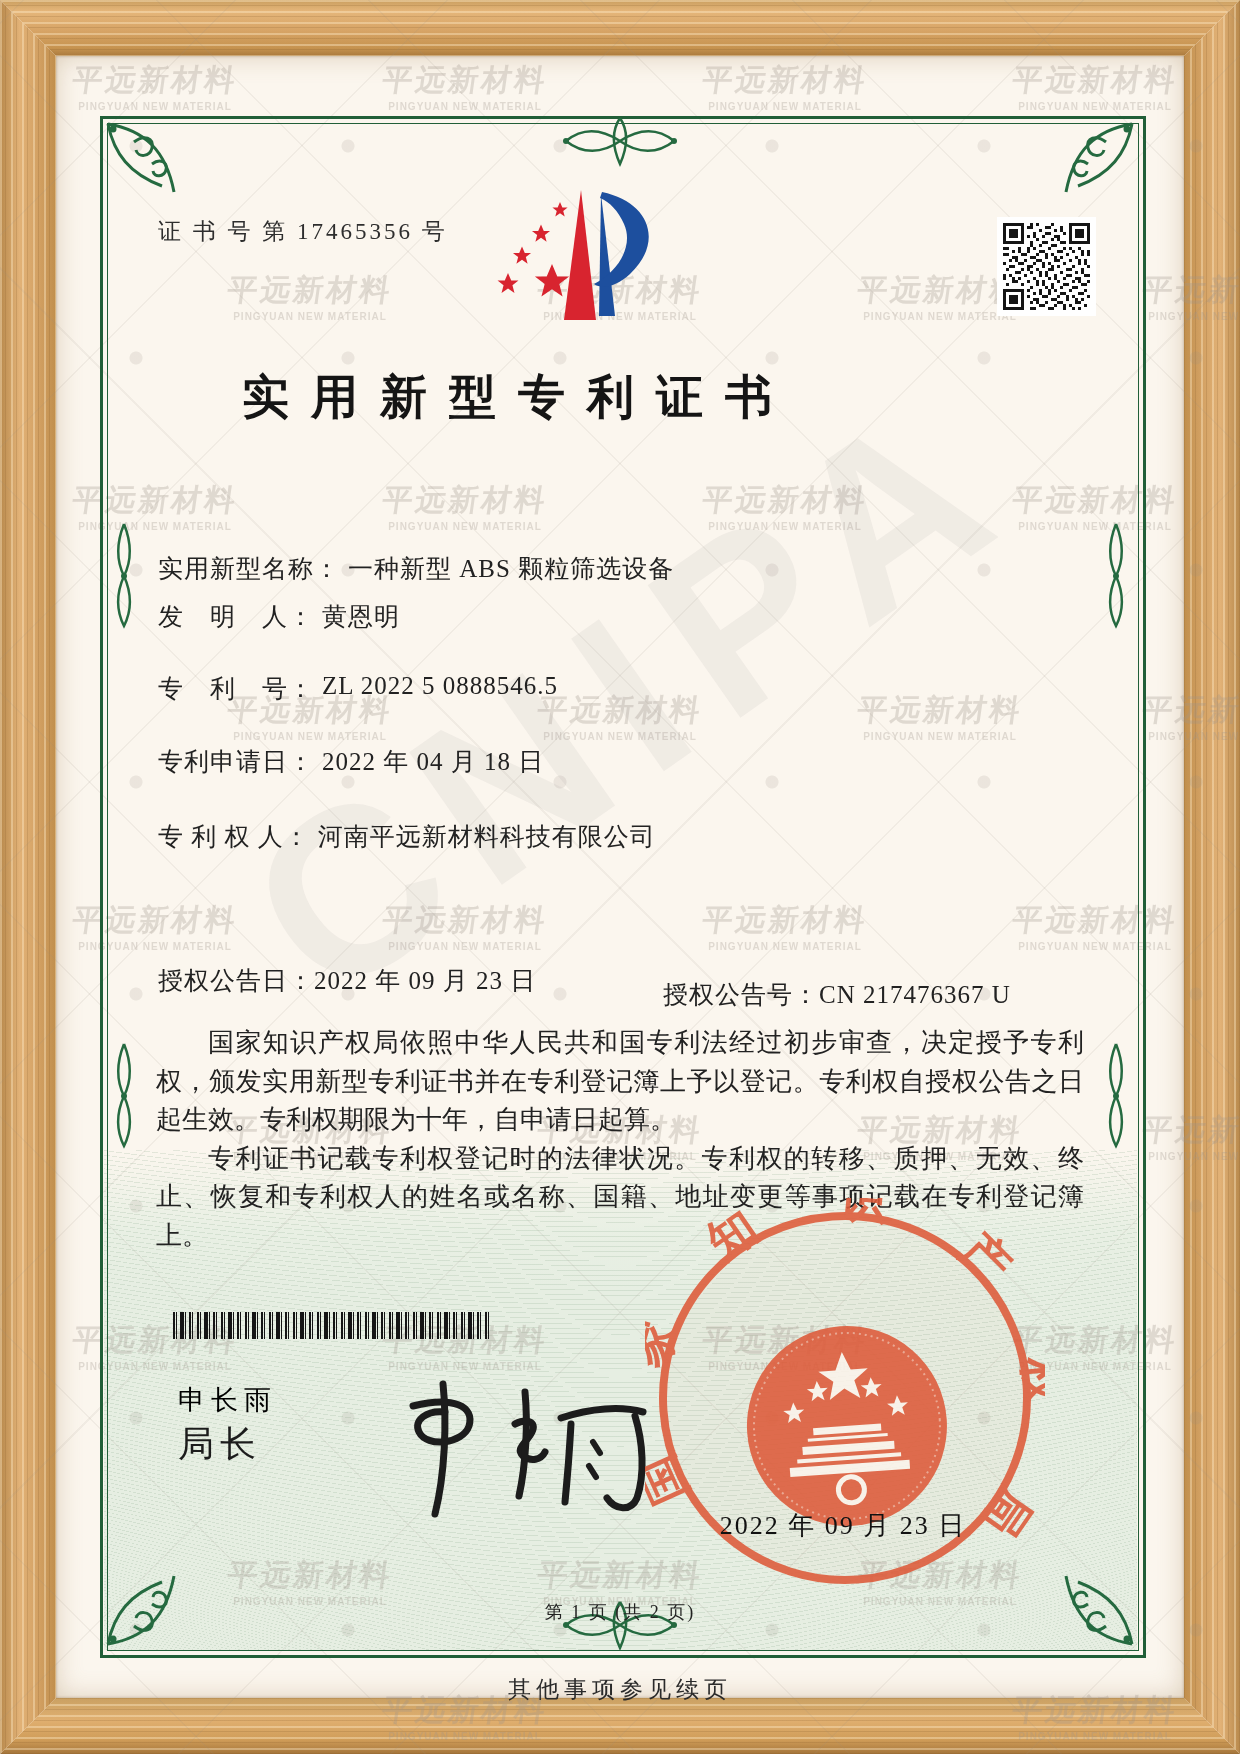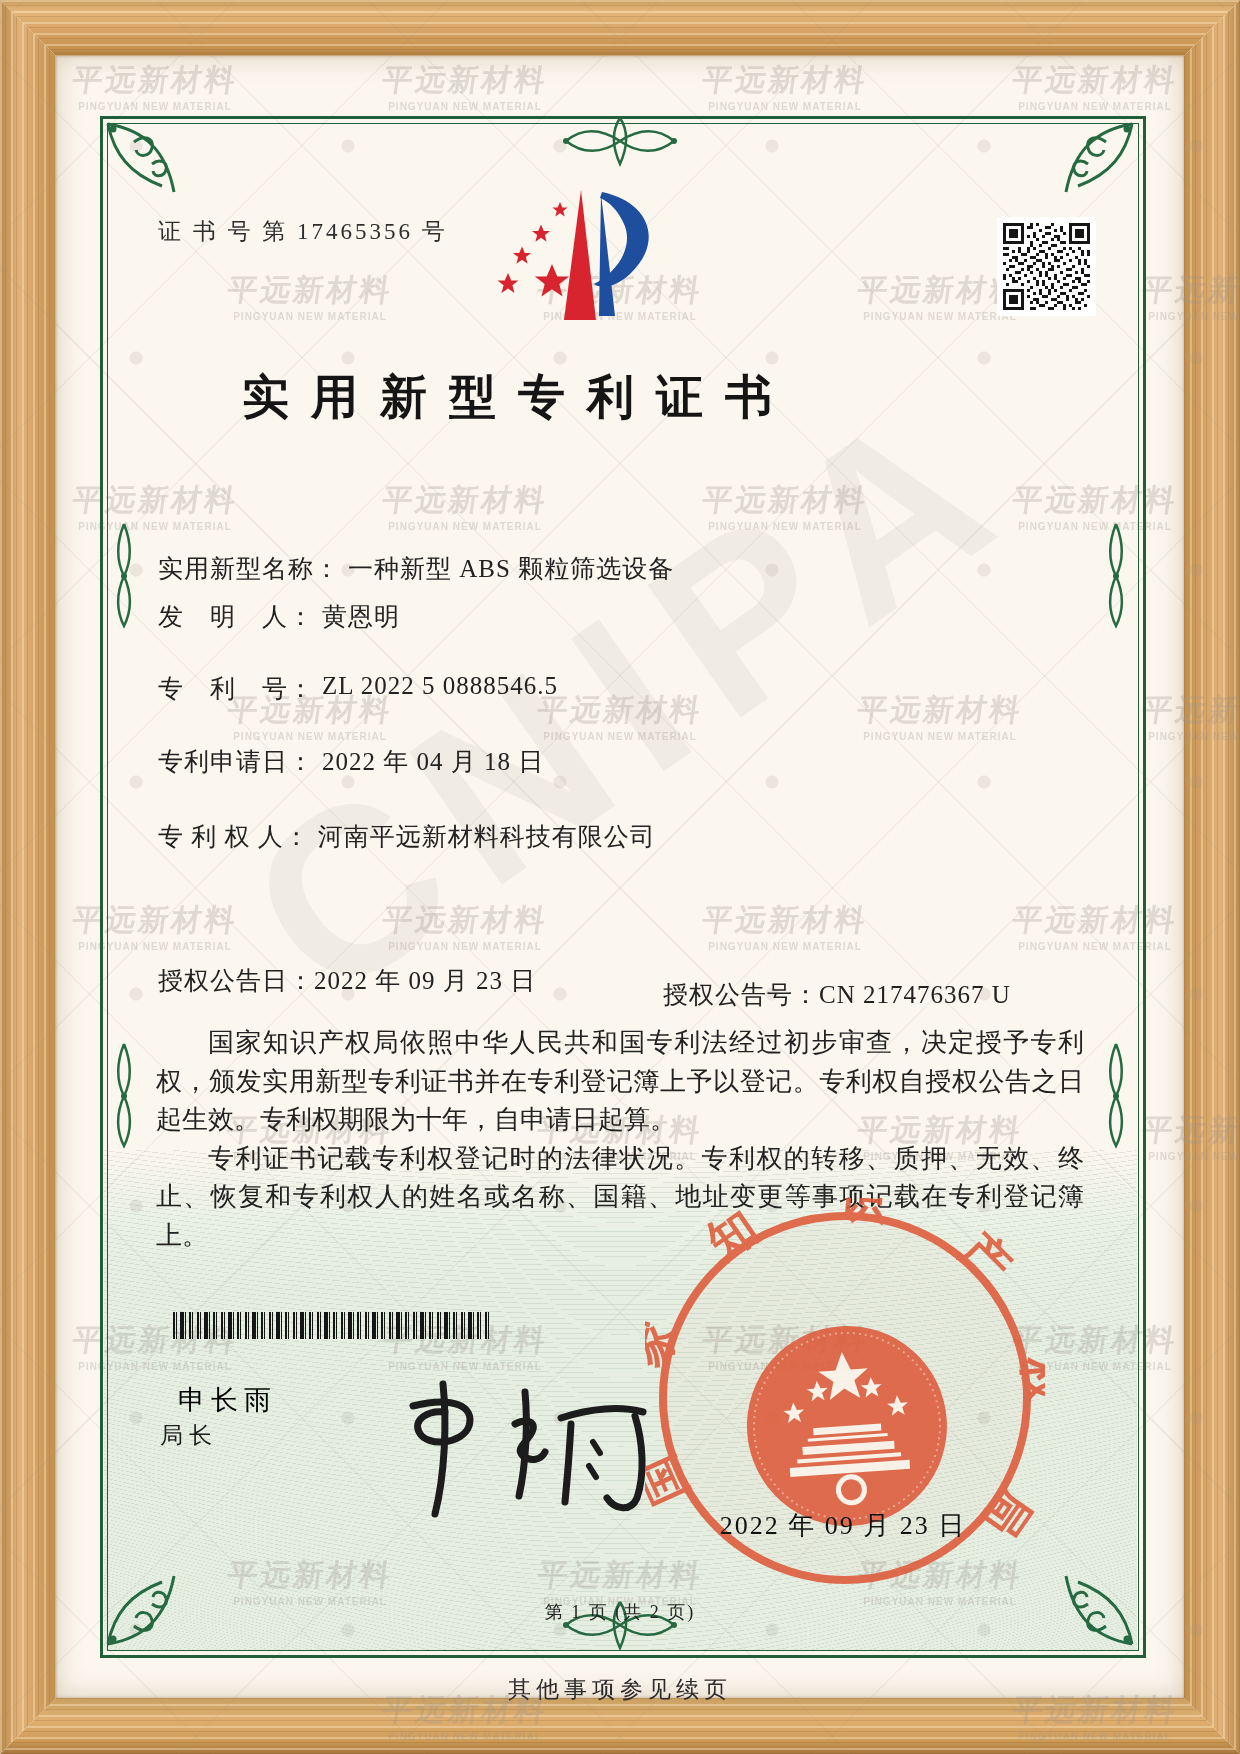--- a/index.html
+++ b/index.html
@@ -78,7 +78,7 @@
       #151515 12px 13px, rgba(0,0,0,0) 13px 16px,
       #151515 16px 18px, rgba(0,0,0,0) 18px 19px,
       #151515 19px 20px, rgba(0,0,0,0) 20px 24px);}
-  .signer-title{position:absolute;left:160px;top:1420px;font-size:23px;letter-spacing:6px;color:#1c1c1c;}
+  .signer-title{position:absolute;left:178px;top:1420px;font-size:36px;letter-spacing:6px;color:#1c1c1c;}
   .signer-name{position:absolute;left:178px;top:1382px;font-size:27px;letter-spacing:6px;color:#000000;}
   .sig{position:absolute;left:355px;top:1372px;width:310px;height:160px;}
   .seal{position:absolute;left:645px;top:1198px;width:400px;height:400px;opacity:.88;}

